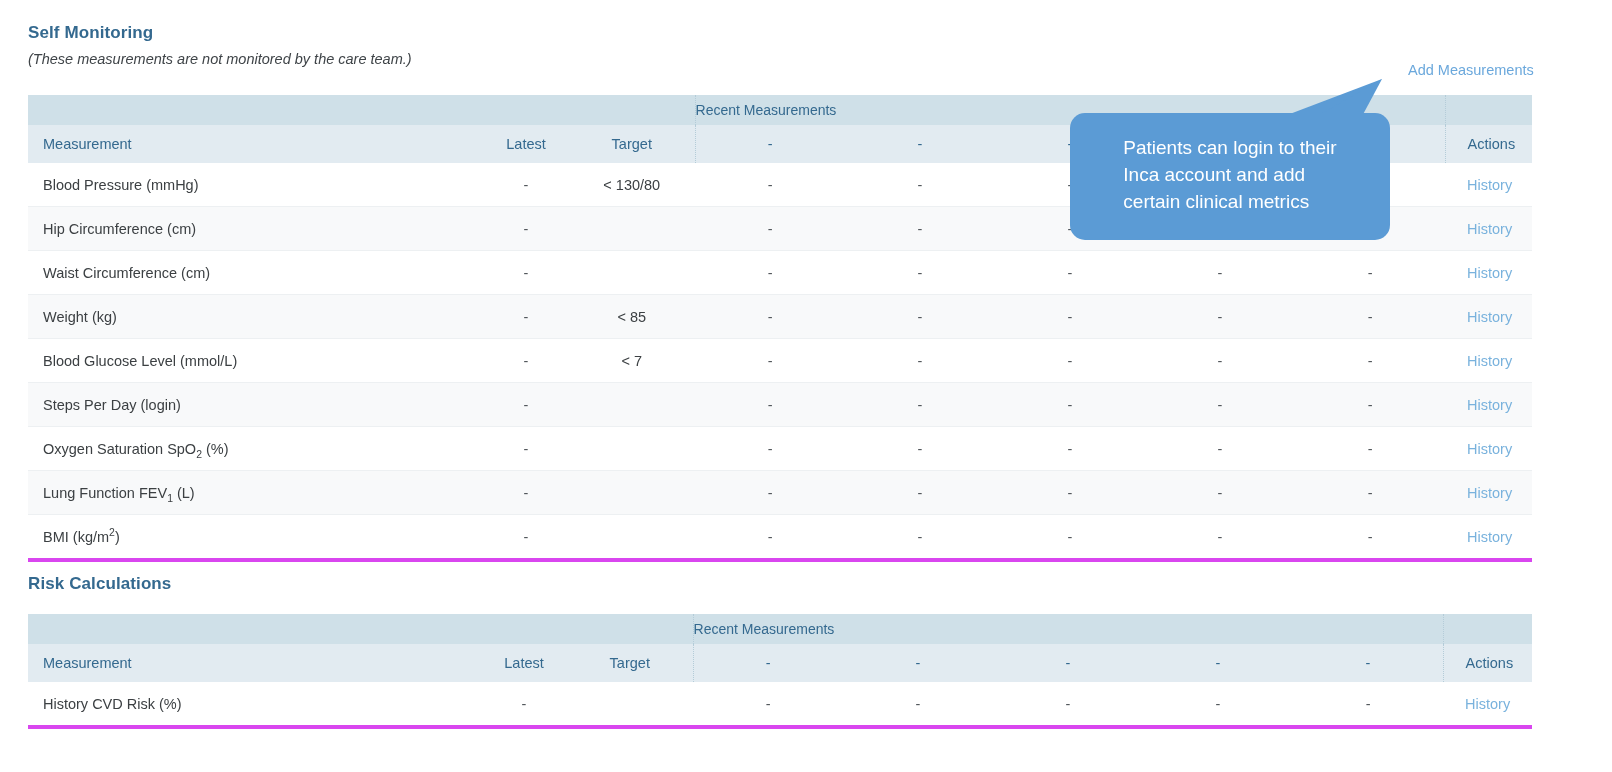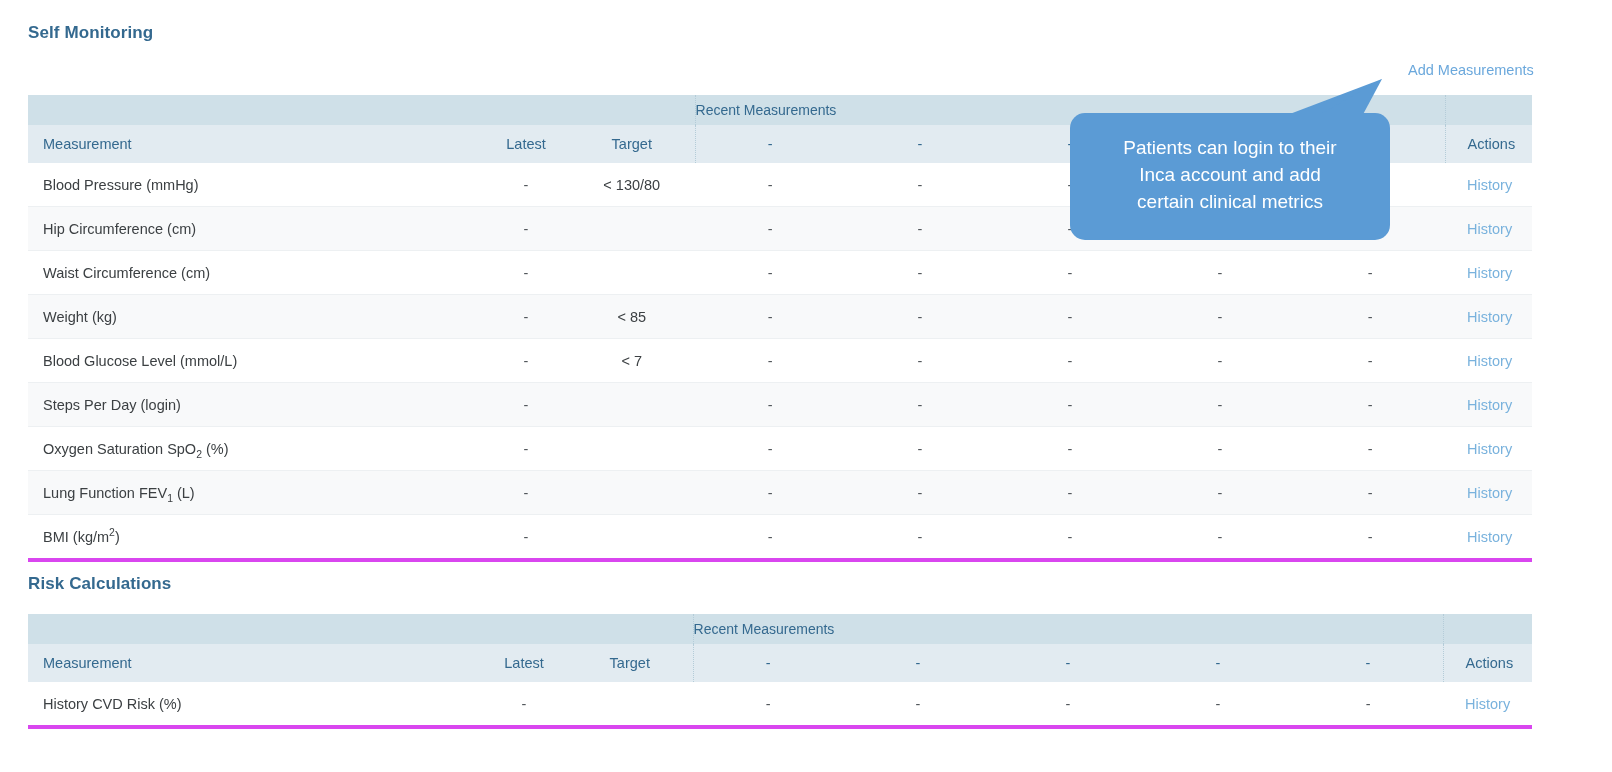--- a/index.html
+++ b/index.html
@@ -181,6 +181,7 @@
 
   <div class="section-title" style="left:28px; top:23px;">Self Monitoring</div>
 
+  <div class="section-subtitle" style="left:28px; top:51px;">(These measurements are not monitored by the care team.)</div>
 
   <a class="add-link" style="left:1408px; top:62px;">Add Measurements</a>
 

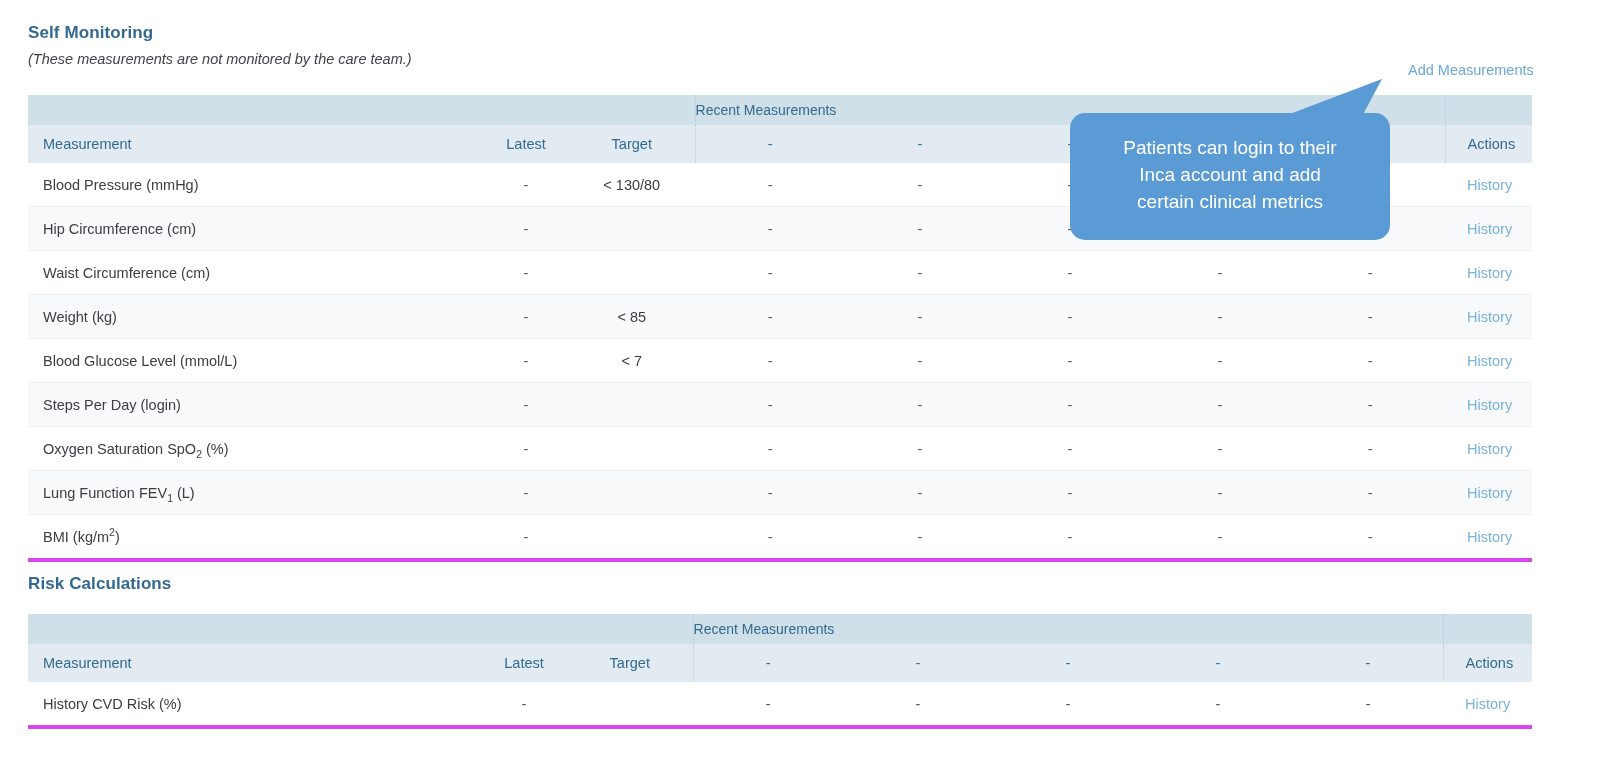--- a/index.html
+++ b/index.html
@@ -169,7 +169,7 @@
     color: #ffffff;
     font-size: 19px;
     line-height: 27px;
-    text-align: center;
+    text-align: left;
     font-weight: normal;
     white-space: pre-line;
   }

